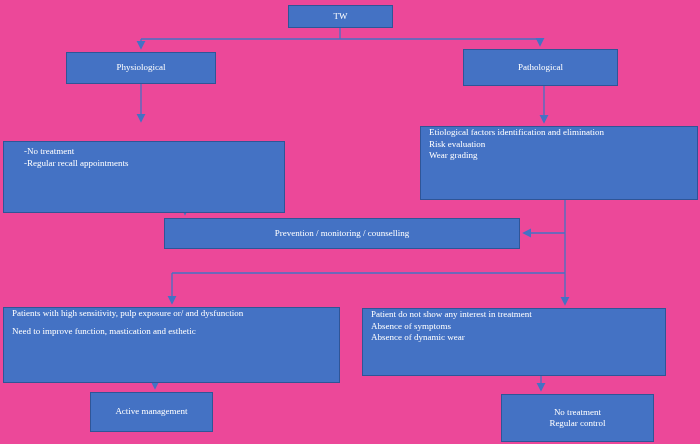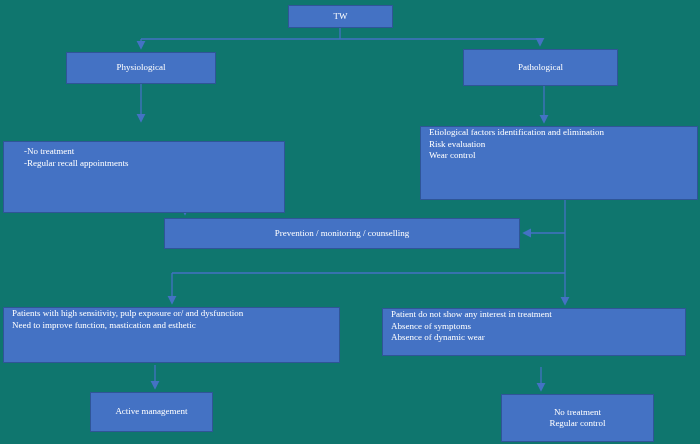--- a/index.html
+++ b/index.html
@@ -4,7 +4,7 @@
 <style>
   html,body{margin:0;padding:0;background:#fff;}
   #stage{
-    position:relative;width:700px;height:444px;background:#0f766e;
+    position:relative;width:700px;height:444px;background:#ec4899;
     font-family:"Liberation Serif","DejaVu Serif",serif;
     overflow:hidden;
   }

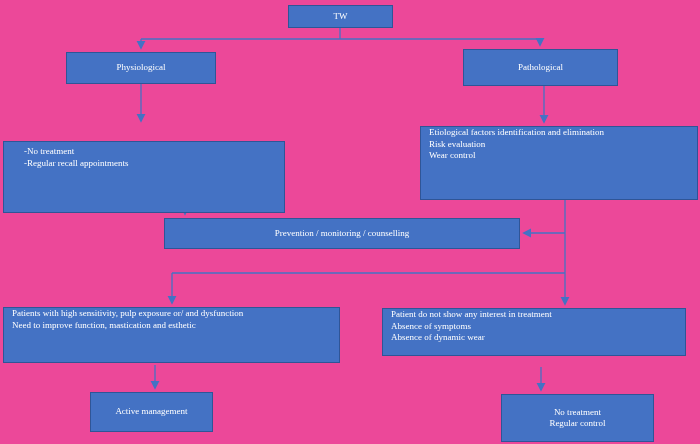--- a/index.html
+++ b/index.html
@@ -99,7 +99,7 @@
   <div id="n-patho-plan" class="node leftalign">
     <div class="line">Etiological factors identification and elimination</div>
     <div class="line">Risk evaluation</div>
-    <div class="line">Wear control</div>
+    <div class="line">Wear grading</div>
   </div>
 
   <div id="n-prevention" class="node center">

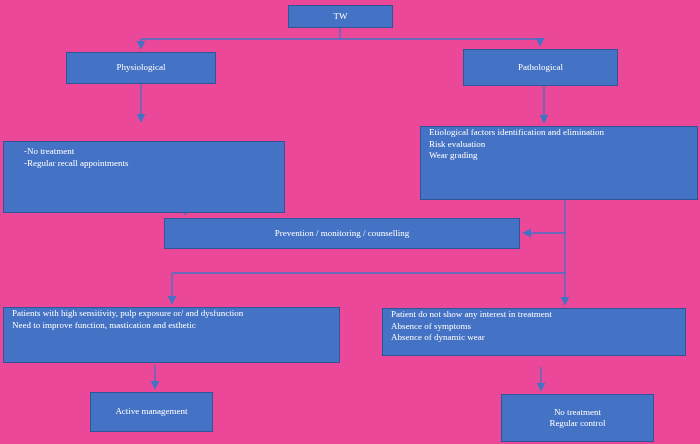--- a/index.html
+++ b/index.html
@@ -39,7 +39,7 @@
   #n-physio-plan   {left:3px;  top:141px;width:282px;height:72px;}
   #n-patho-plan    {left:420px;top:126px;width:278px;height:74px;}
   #n-prevention    {left:164px;top:218px;width:356px;height:31px;}
-  #n-active-ind    {left:3px;  top:307px;width:337px;height:56px;}
+  #n-active-ind    {left:3px;  top:307px;width:337px;height:76px;gap:6px;}
   #n-notx-ind      {left:382px;top:308px;width:304px;height:48px;}
   #n-active-mgmt   {left:90px; top:392px;width:123px;height:40px;}
   #n-no-treatment  {left:465px;top:394px;width:153px;height:48px;margin-left:36px;}

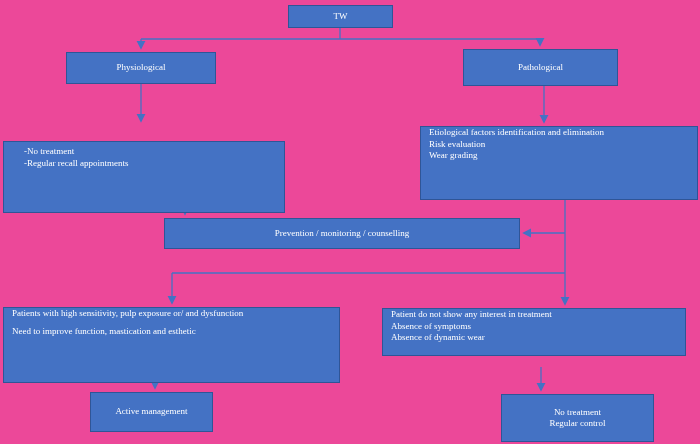--- a/index.html
+++ b/index.html
@@ -40,7 +40,7 @@
   #n-patho-plan    {left:420px;top:126px;width:278px;height:74px;}
   #n-prevention    {left:164px;top:218px;width:356px;height:31px;}
   #n-active-ind    {left:3px;  top:307px;width:337px;height:76px;gap:6px;}
-  #n-notx-ind      {left:382px;top:308px;width:304px;height:48px;}
+  #n-notx-ind      {left:362px;top:308px;width:304px;height:68px;}
   #n-active-mgmt   {left:90px; top:392px;width:123px;height:40px;}
   #n-no-treatment  {left:465px;top:394px;width:153px;height:48px;margin-left:36px;}
 </style>

